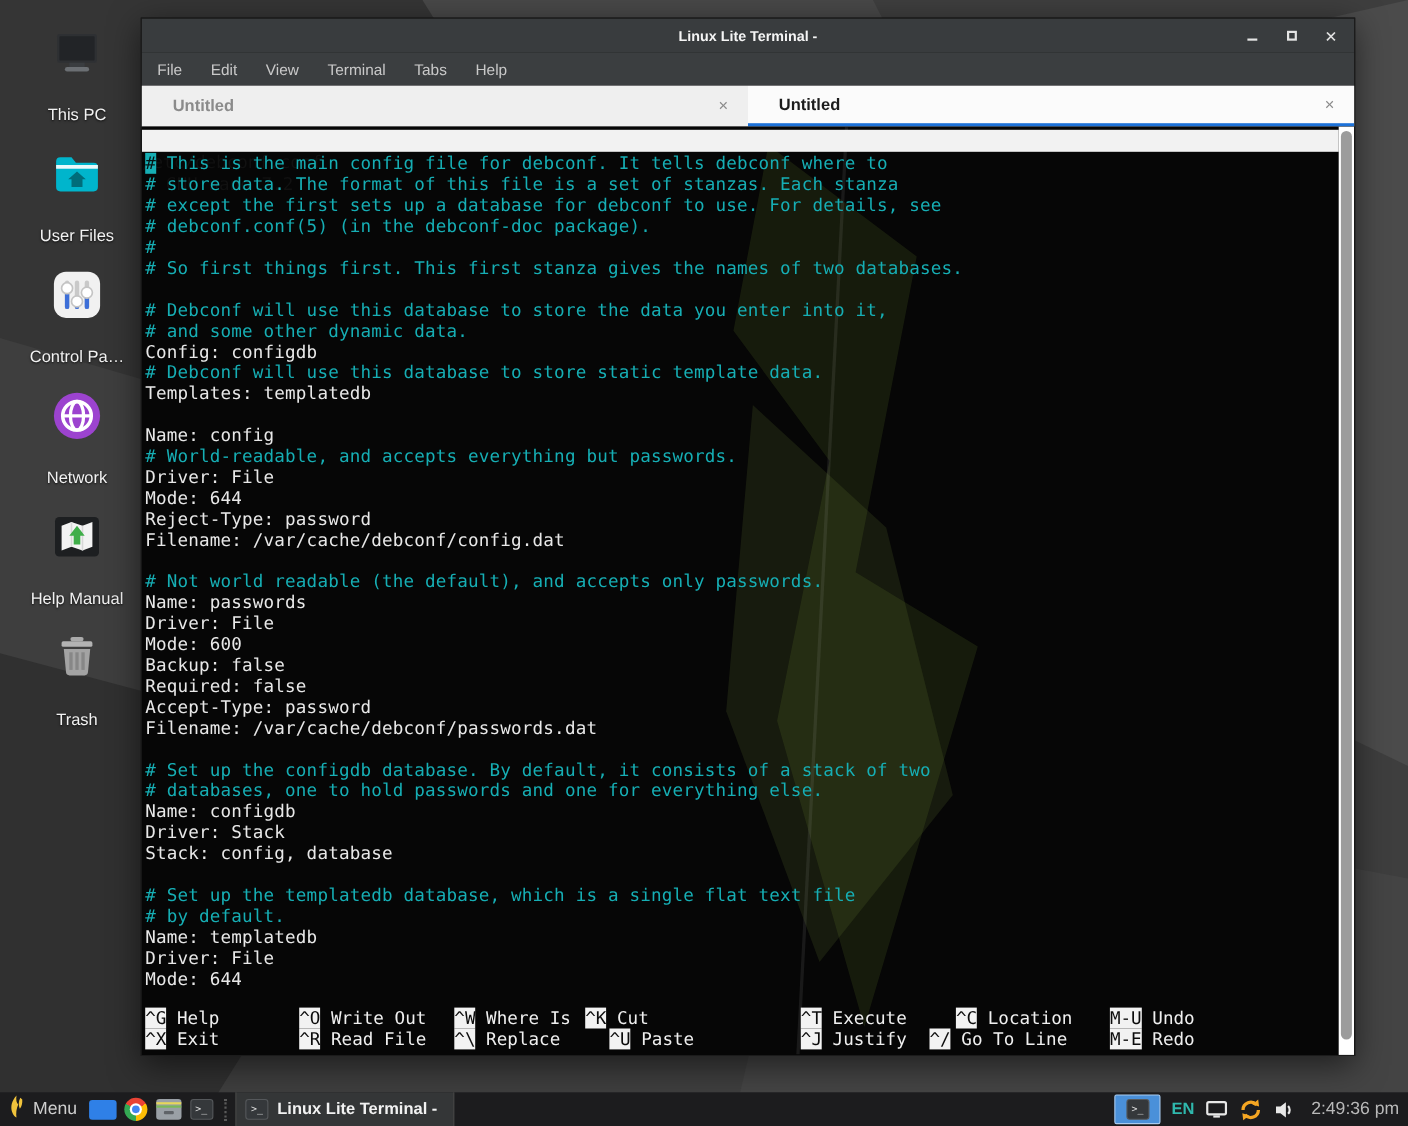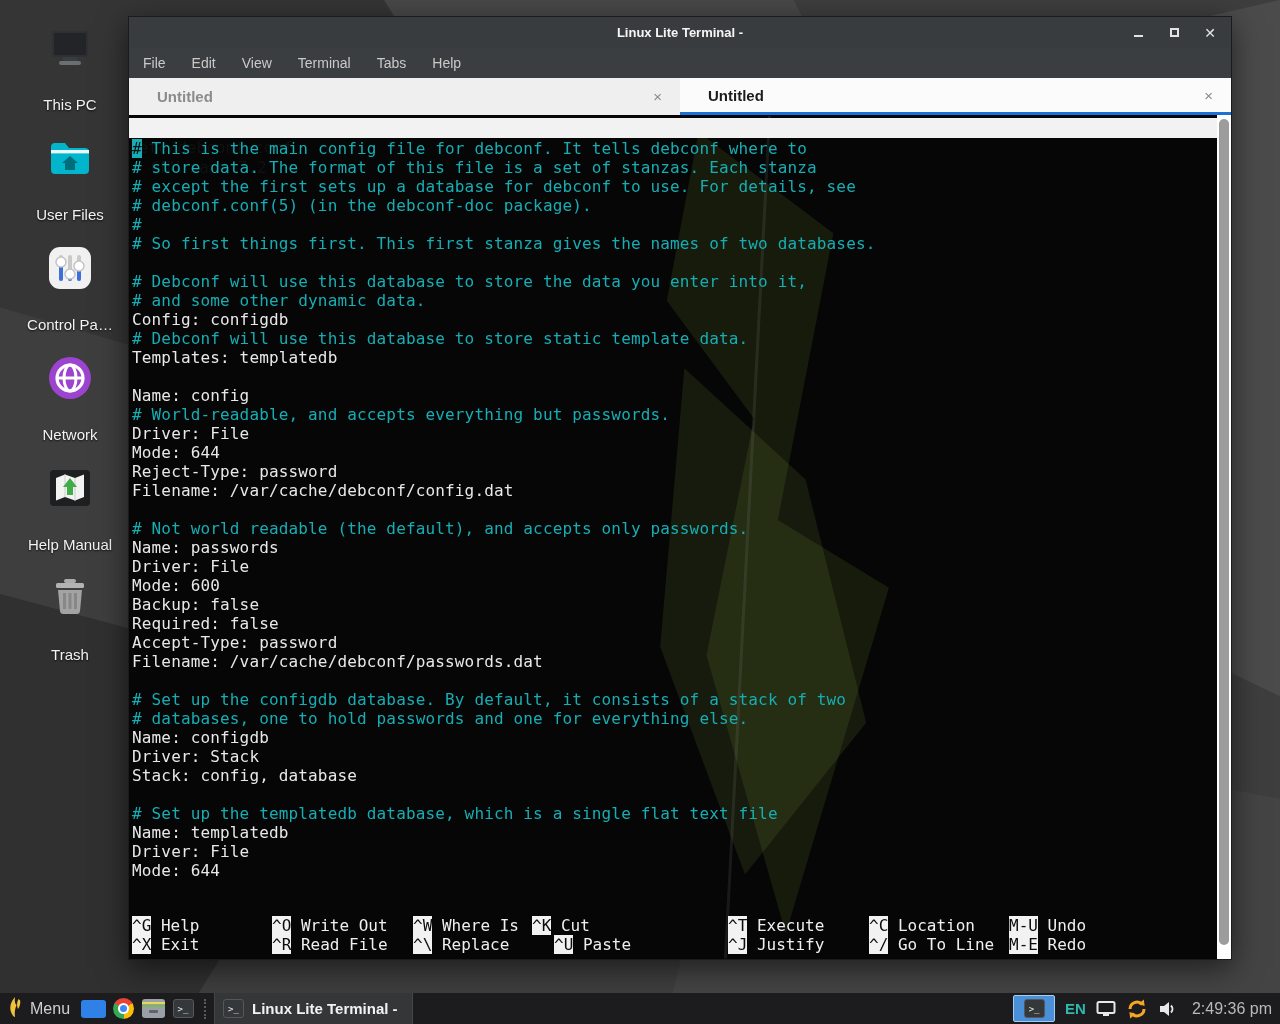--- a/index.html
+++ b/index.html
@@ -291,6 +291,7 @@
         <div class="tline">Stack: config, database</div>
         <div class="tline"> </div>
         <div class="tline c"># Set up the templatedb database, which is a single flat text file</div>
+        <div class="tline c"># by default.</div>
         <div class="tline">Name: templatedb</div>
         <div class="tline">Driver: File</div>
         <div class="tline">Mode: 644</div>

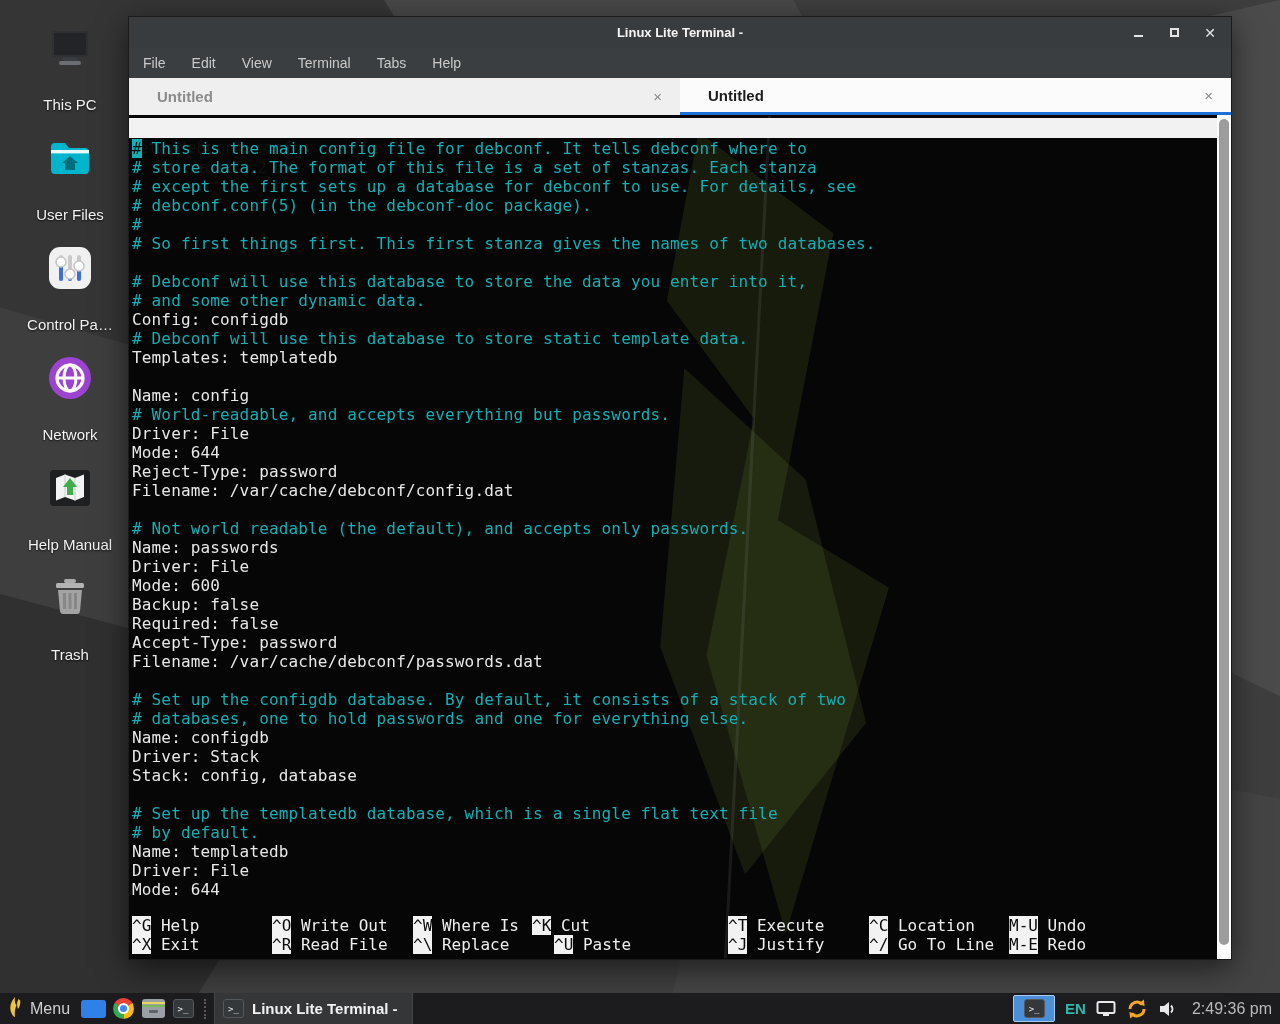--- a/index.html
+++ b/index.html
@@ -313,7 +313,7 @@
           <span class="sc-item" style="left: 281px;"><span class="sc-key">^\</span> Replace</span>
           <span class="sc-item" style="left: 422px;"><span class="sc-key">^U</span> Paste</span>
           <span class="sc-item" style="left: 596px;"><span class="sc-key">^J</span> Justify</span>
-          <span class="sc-item" style="left: 737px;"><span class="sc-key">^/</span> Go To Line</span>
+          <span class="sc-item" style="left: 713px;"><span class="sc-key">^/</span> Go To Line</span>
           <span class="sc-item" style="left: 877px;"><span class="sc-key">M-E</span> Redo</span>
         </div>
     </div>

